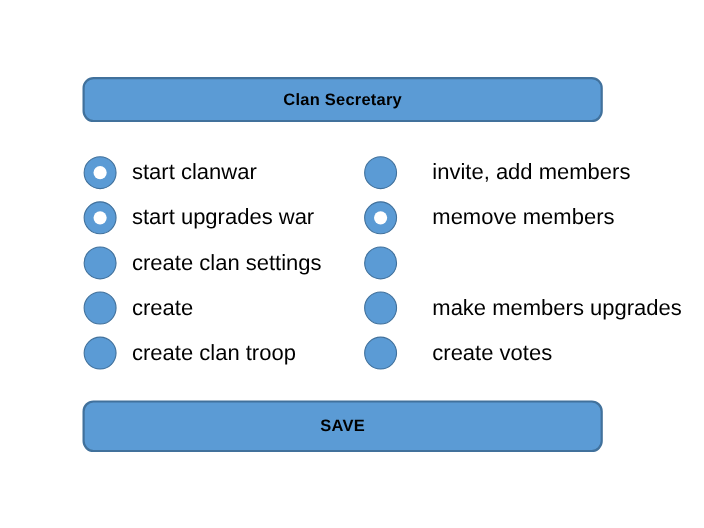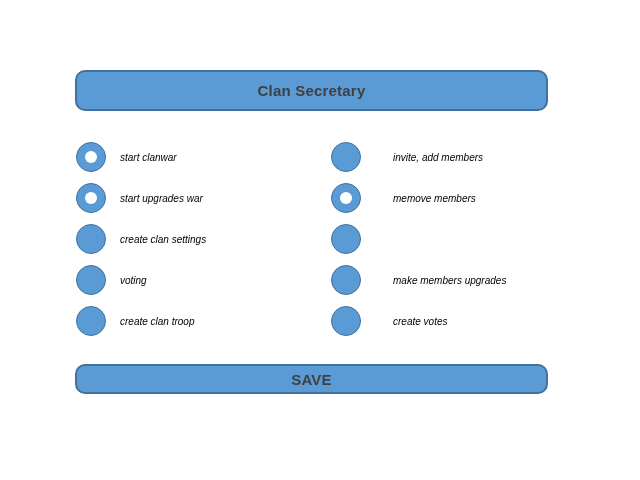--- a/index.html
+++ b/index.html
@@ -27,7 +27,7 @@
     cursor:pointer;
   }
   .big-button .btn-label{
-    color:#404040;
+    color:#000000;
     font-size:15px;
     font-weight:700;
     letter-spacing:0.2px;

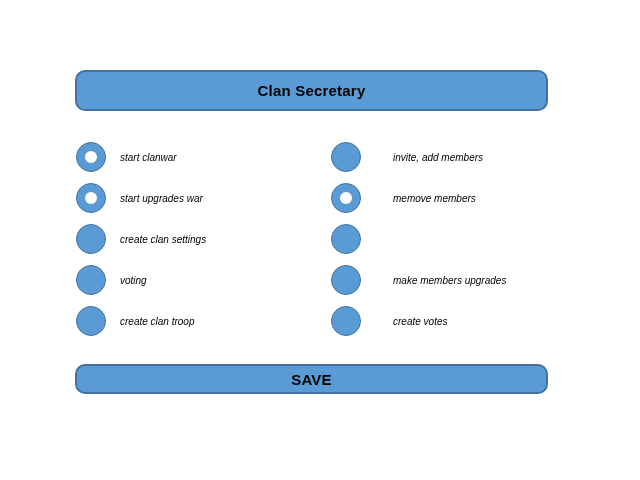--- a/index.html
+++ b/index.html
@@ -78,10 +78,9 @@
 
   .perm-label{
     margin-left:14px;
-    font-size:10px;
+    font-size:20px;
     color:#000000;
     white-space:nowrap;
-    font-style:italic;
   }
   .cell.right .perm-label{margin-left:32px;}
 </style>

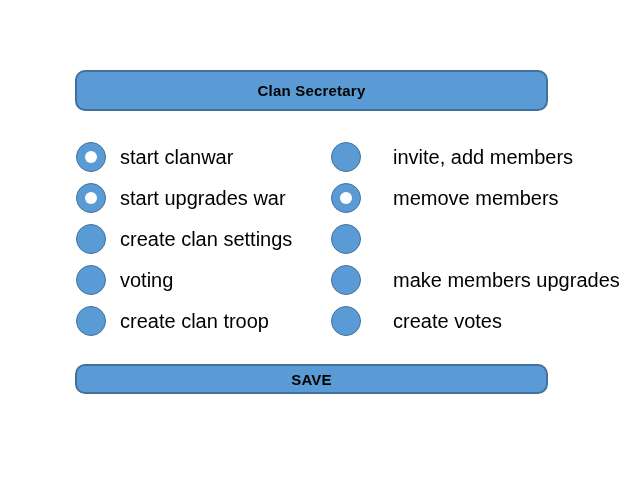--- a/index.html
+++ b/index.html
@@ -136,7 +136,7 @@
     <div class="row">
       <div class="cell left">
         <span class="circle"></span>
-        <span class="perm-label">voting</span>
+        <span class="perm-label">create</span>
       </div>
       <div class="cell right">
         <span class="circle"></span>

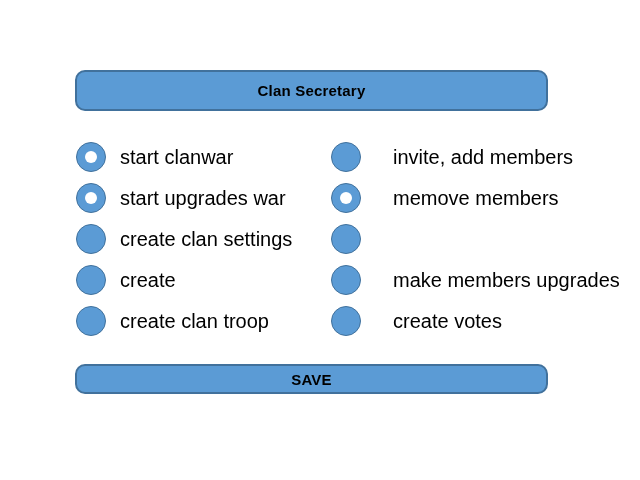--- a/index.html
+++ b/index.html
@@ -33,7 +33,7 @@
     letter-spacing:0.2px;
   }
   #header-button{top:70px;}
-  #save-button{top:364px;height:30px;}
+  #save-button{top:364px;height:47px;}
 
   .rows{
     position:absolute;

